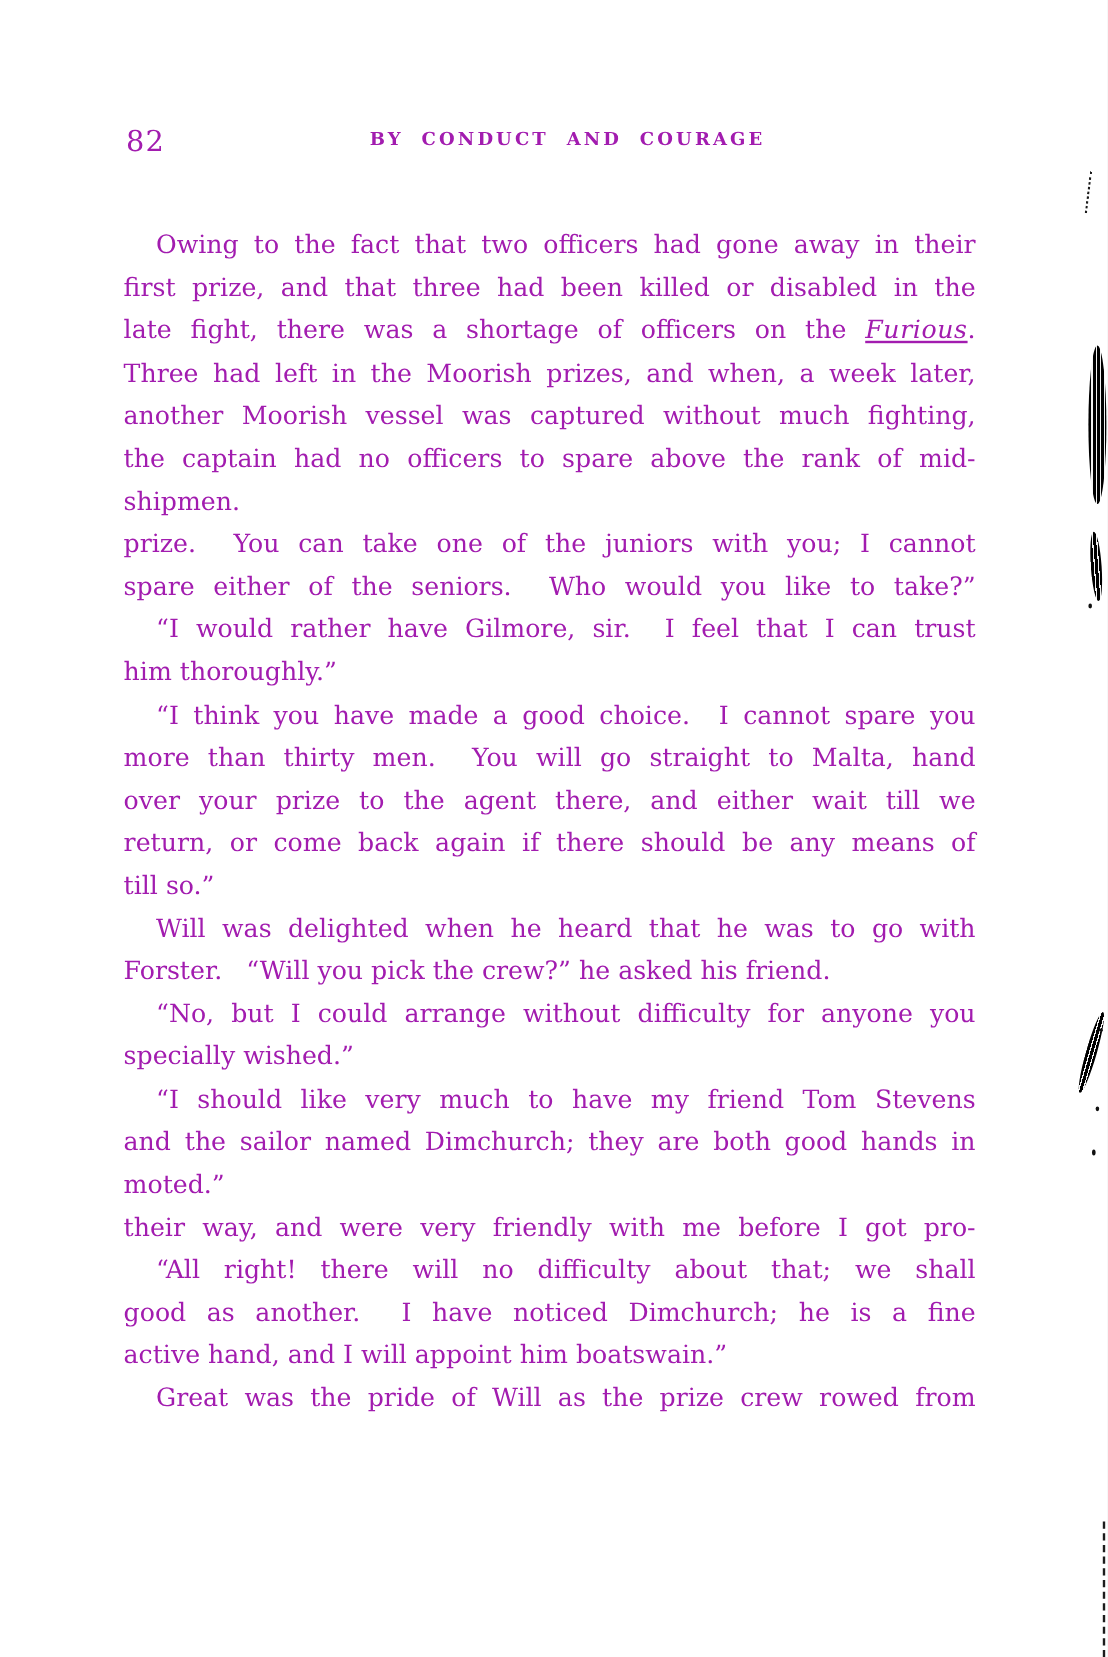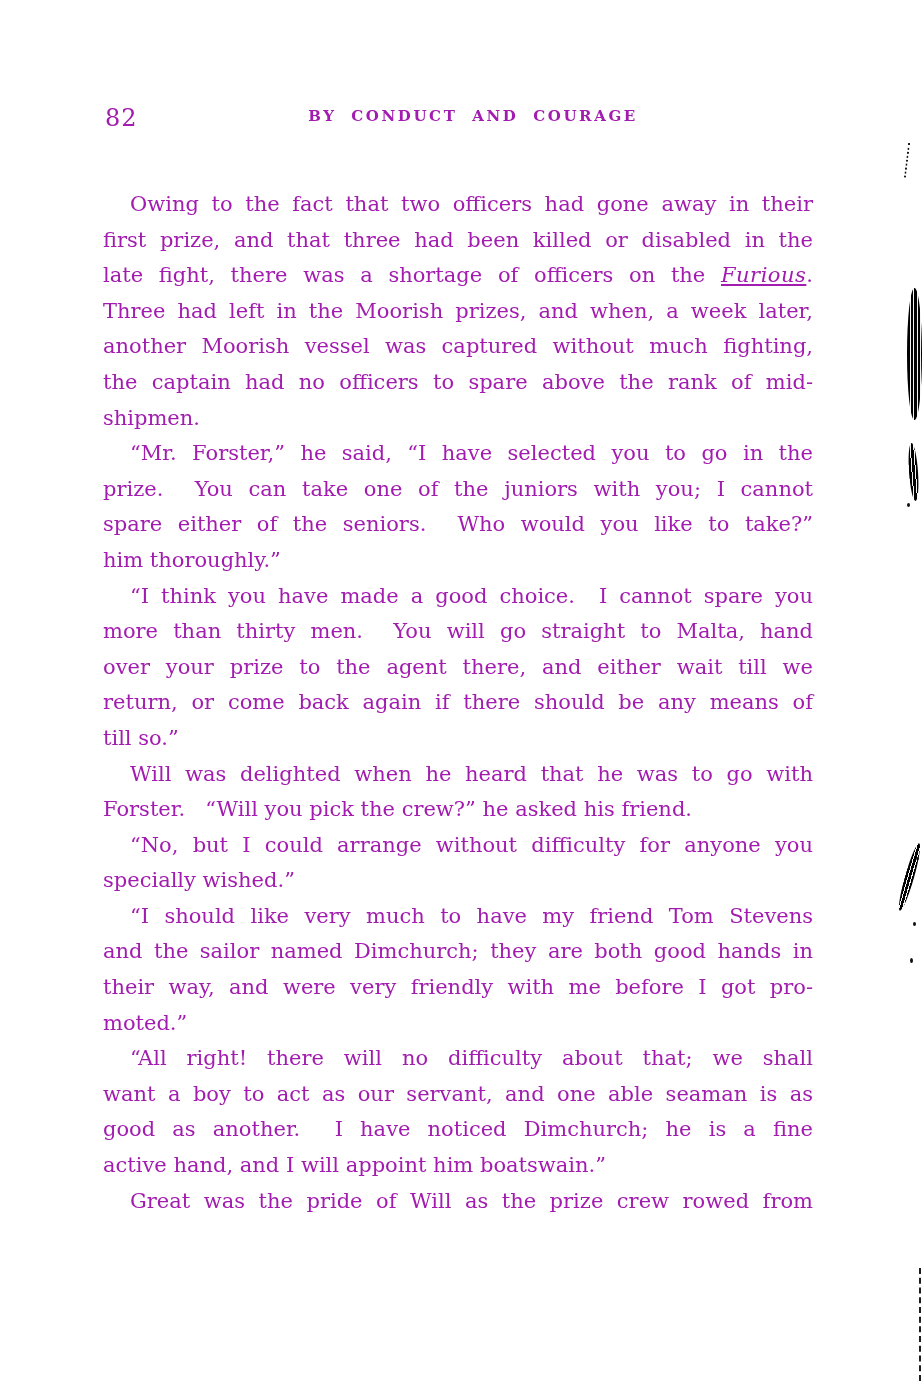--- a/index.html
+++ b/index.html
@@ -112,7 +112,6 @@
         <div class="line last">shipmen.</div>
       </div>
       <div class="paragraph">
-        <div class="line first">“Mr. Forster,” he said, “I have selected you to go in the</div>
         <div class="line">prize.&nbsp; You can take one of the juniors with you; I cannot</div>
         <div class="line">spare either of the seniors.&nbsp; Who would you like to take?”</div>
       </div>

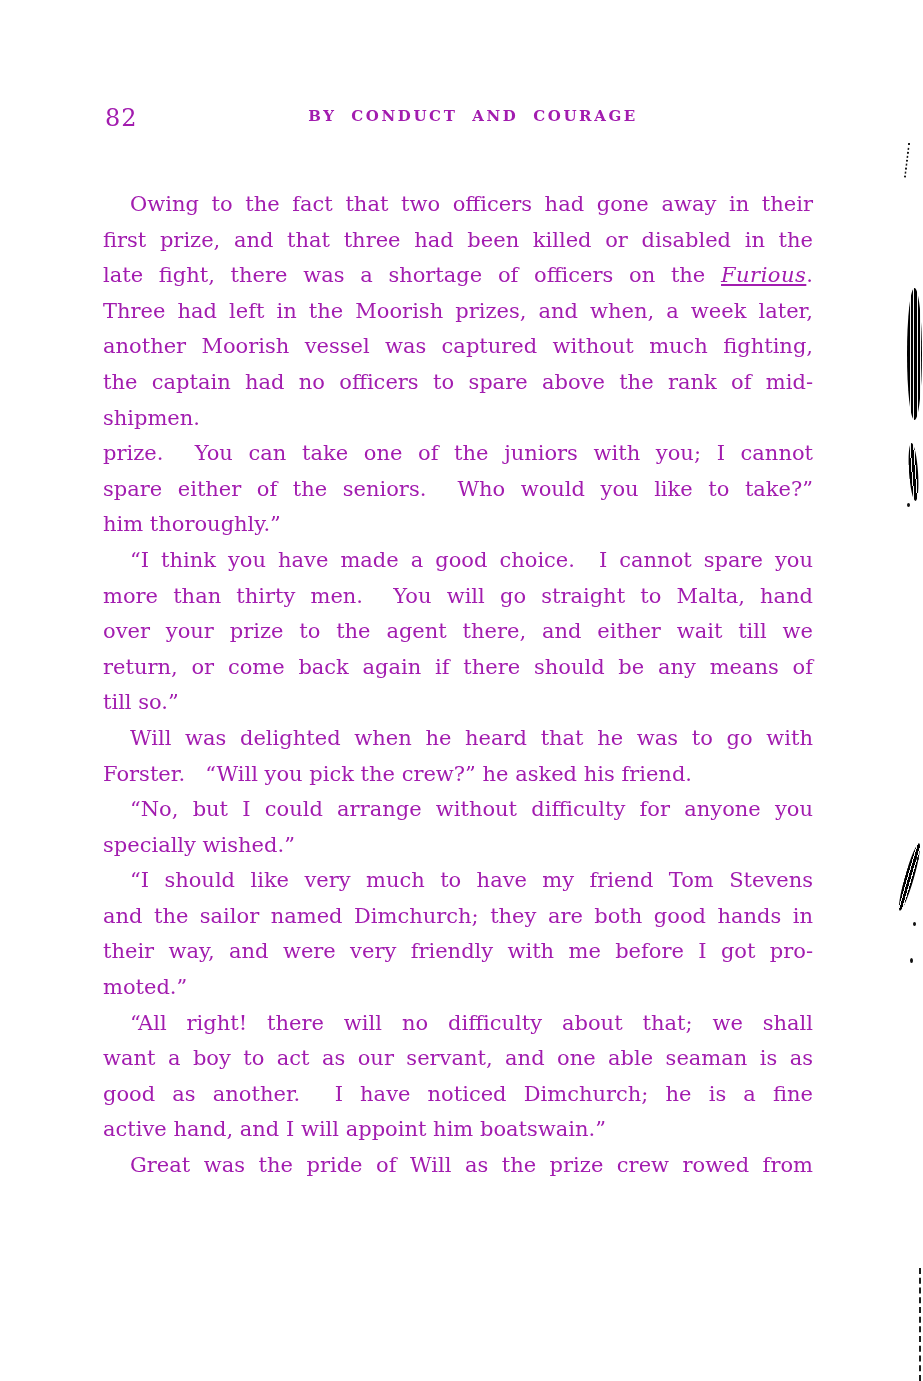--- a/index.html
+++ b/index.html
@@ -116,6 +116,7 @@
         <div class="line">spare either of the seniors.&nbsp; Who would you like to take?”</div>
       </div>
       <div class="paragraph">
+        <div class="line first">“I would rather have Gilmore, sir.&nbsp; I feel that I can trust</div>
         <div class="line last">him thoroughly.”</div>
       </div>
       <div class="paragraph">

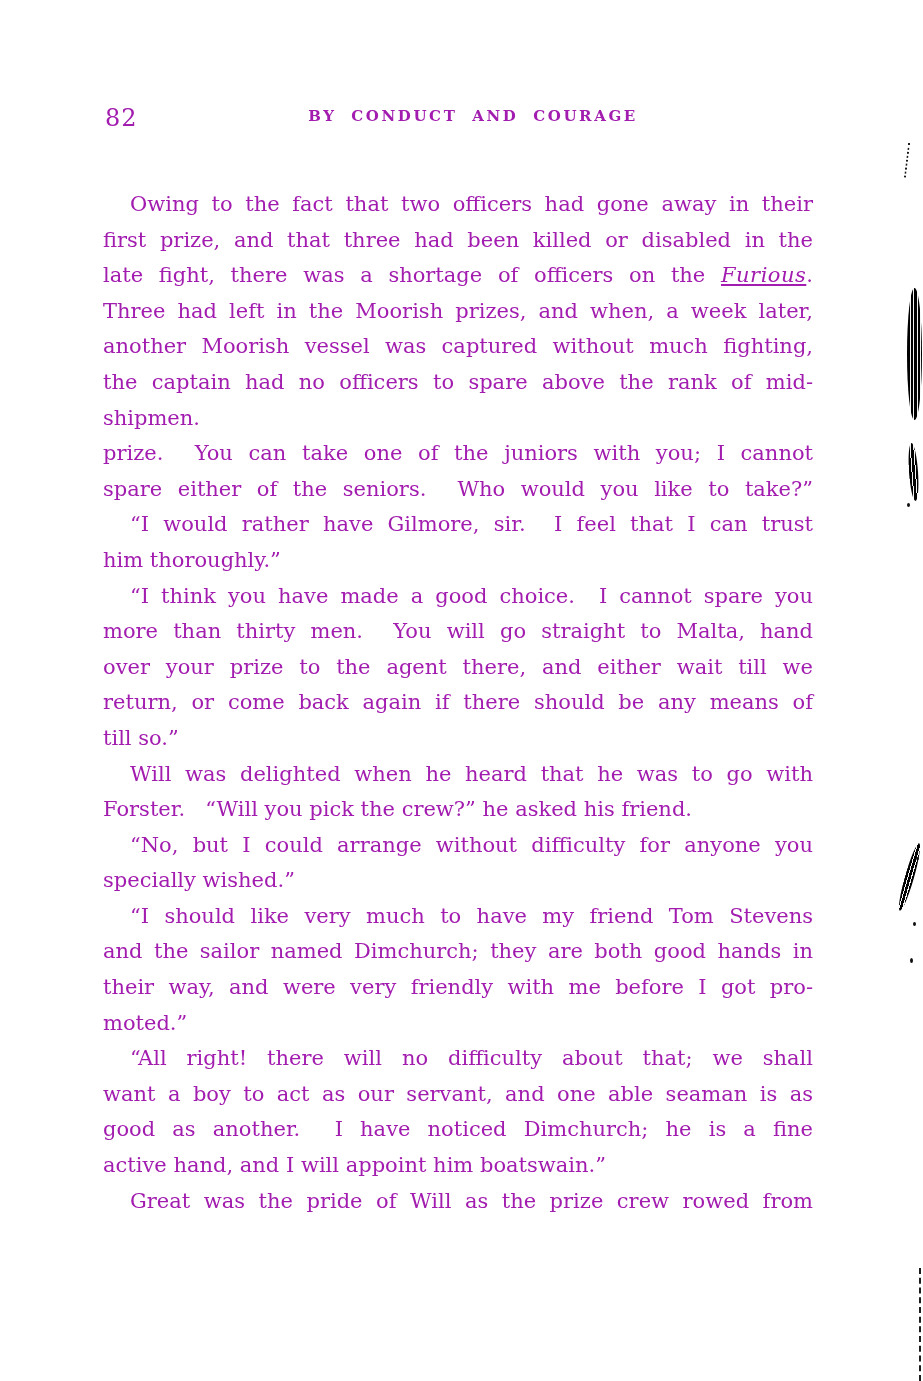--- a/index.html
+++ b/index.html
@@ -137,8 +137,8 @@
       <div class="paragraph">
         <div class="line first">“I should like very much to have my friend Tom Stevens</div>
         <div class="line">and the sailor named Dimchurch; they are both good hands in</div>
+        <div class="line last">moted.”</div>
         <div class="line">their way, and were very friendly with me before I got pro-</div>
-        <div class="line last">moted.”</div>
       </div>
       <div class="paragraph">
         <div class="line first">“All right! there will no difficulty about that; we shall</div>

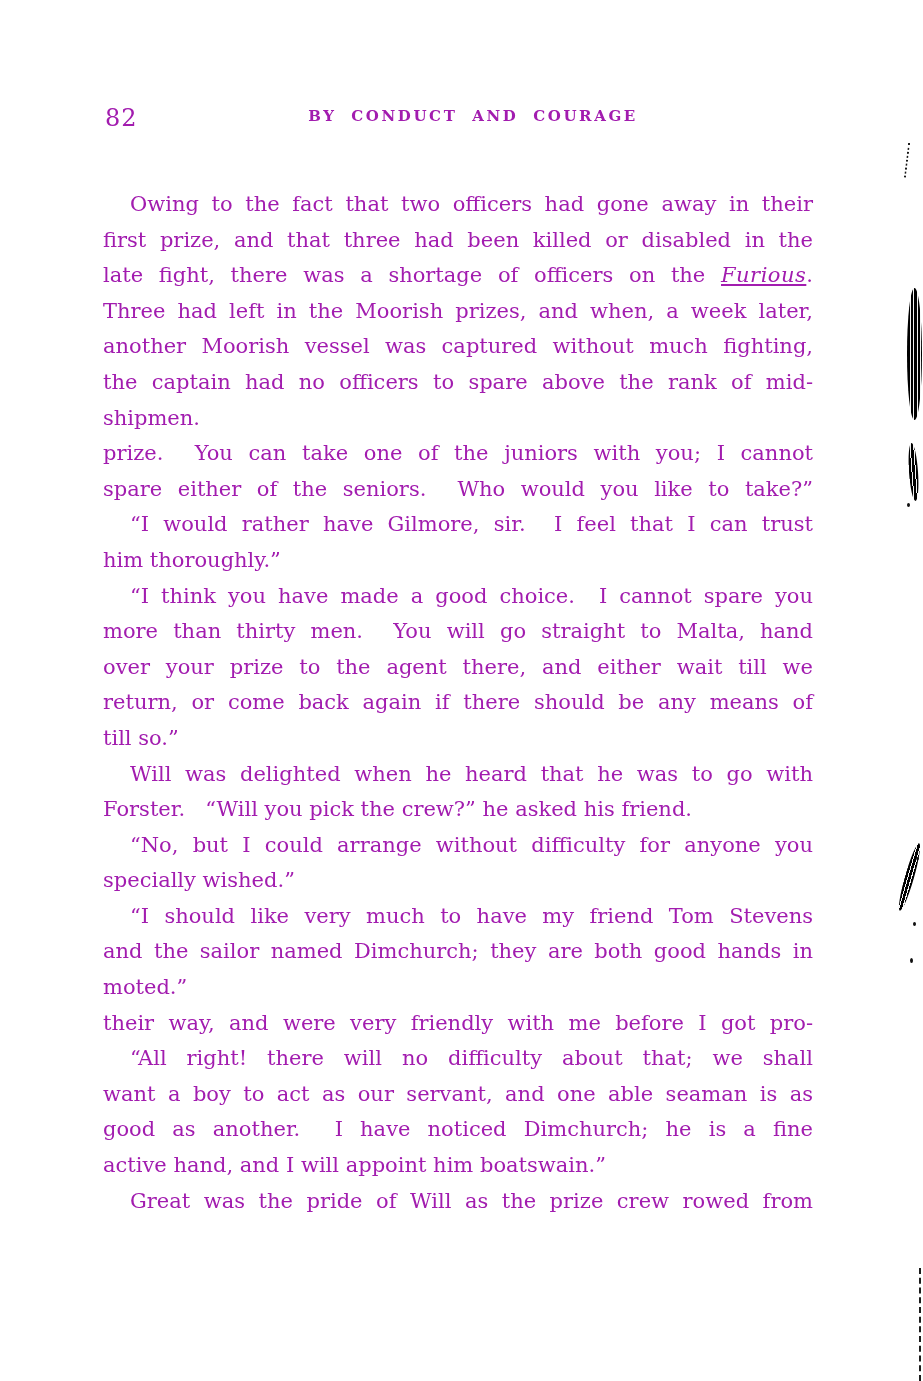--- a/index.html
+++ b/index.html
@@ -142,7 +142,6 @@
       </div>
       <div class="paragraph">
         <div class="line first">“All right! there will no difficulty about that; we shall</div>
-        <div class="line">want a boy to act as our servant, and one able seaman is as</div>
         <div class="line">good as another.&nbsp; I have noticed Dimchurch; he is a fine</div>
         <div class="line last">active hand, and I will appoint him boatswain.”</div>
       </div>

